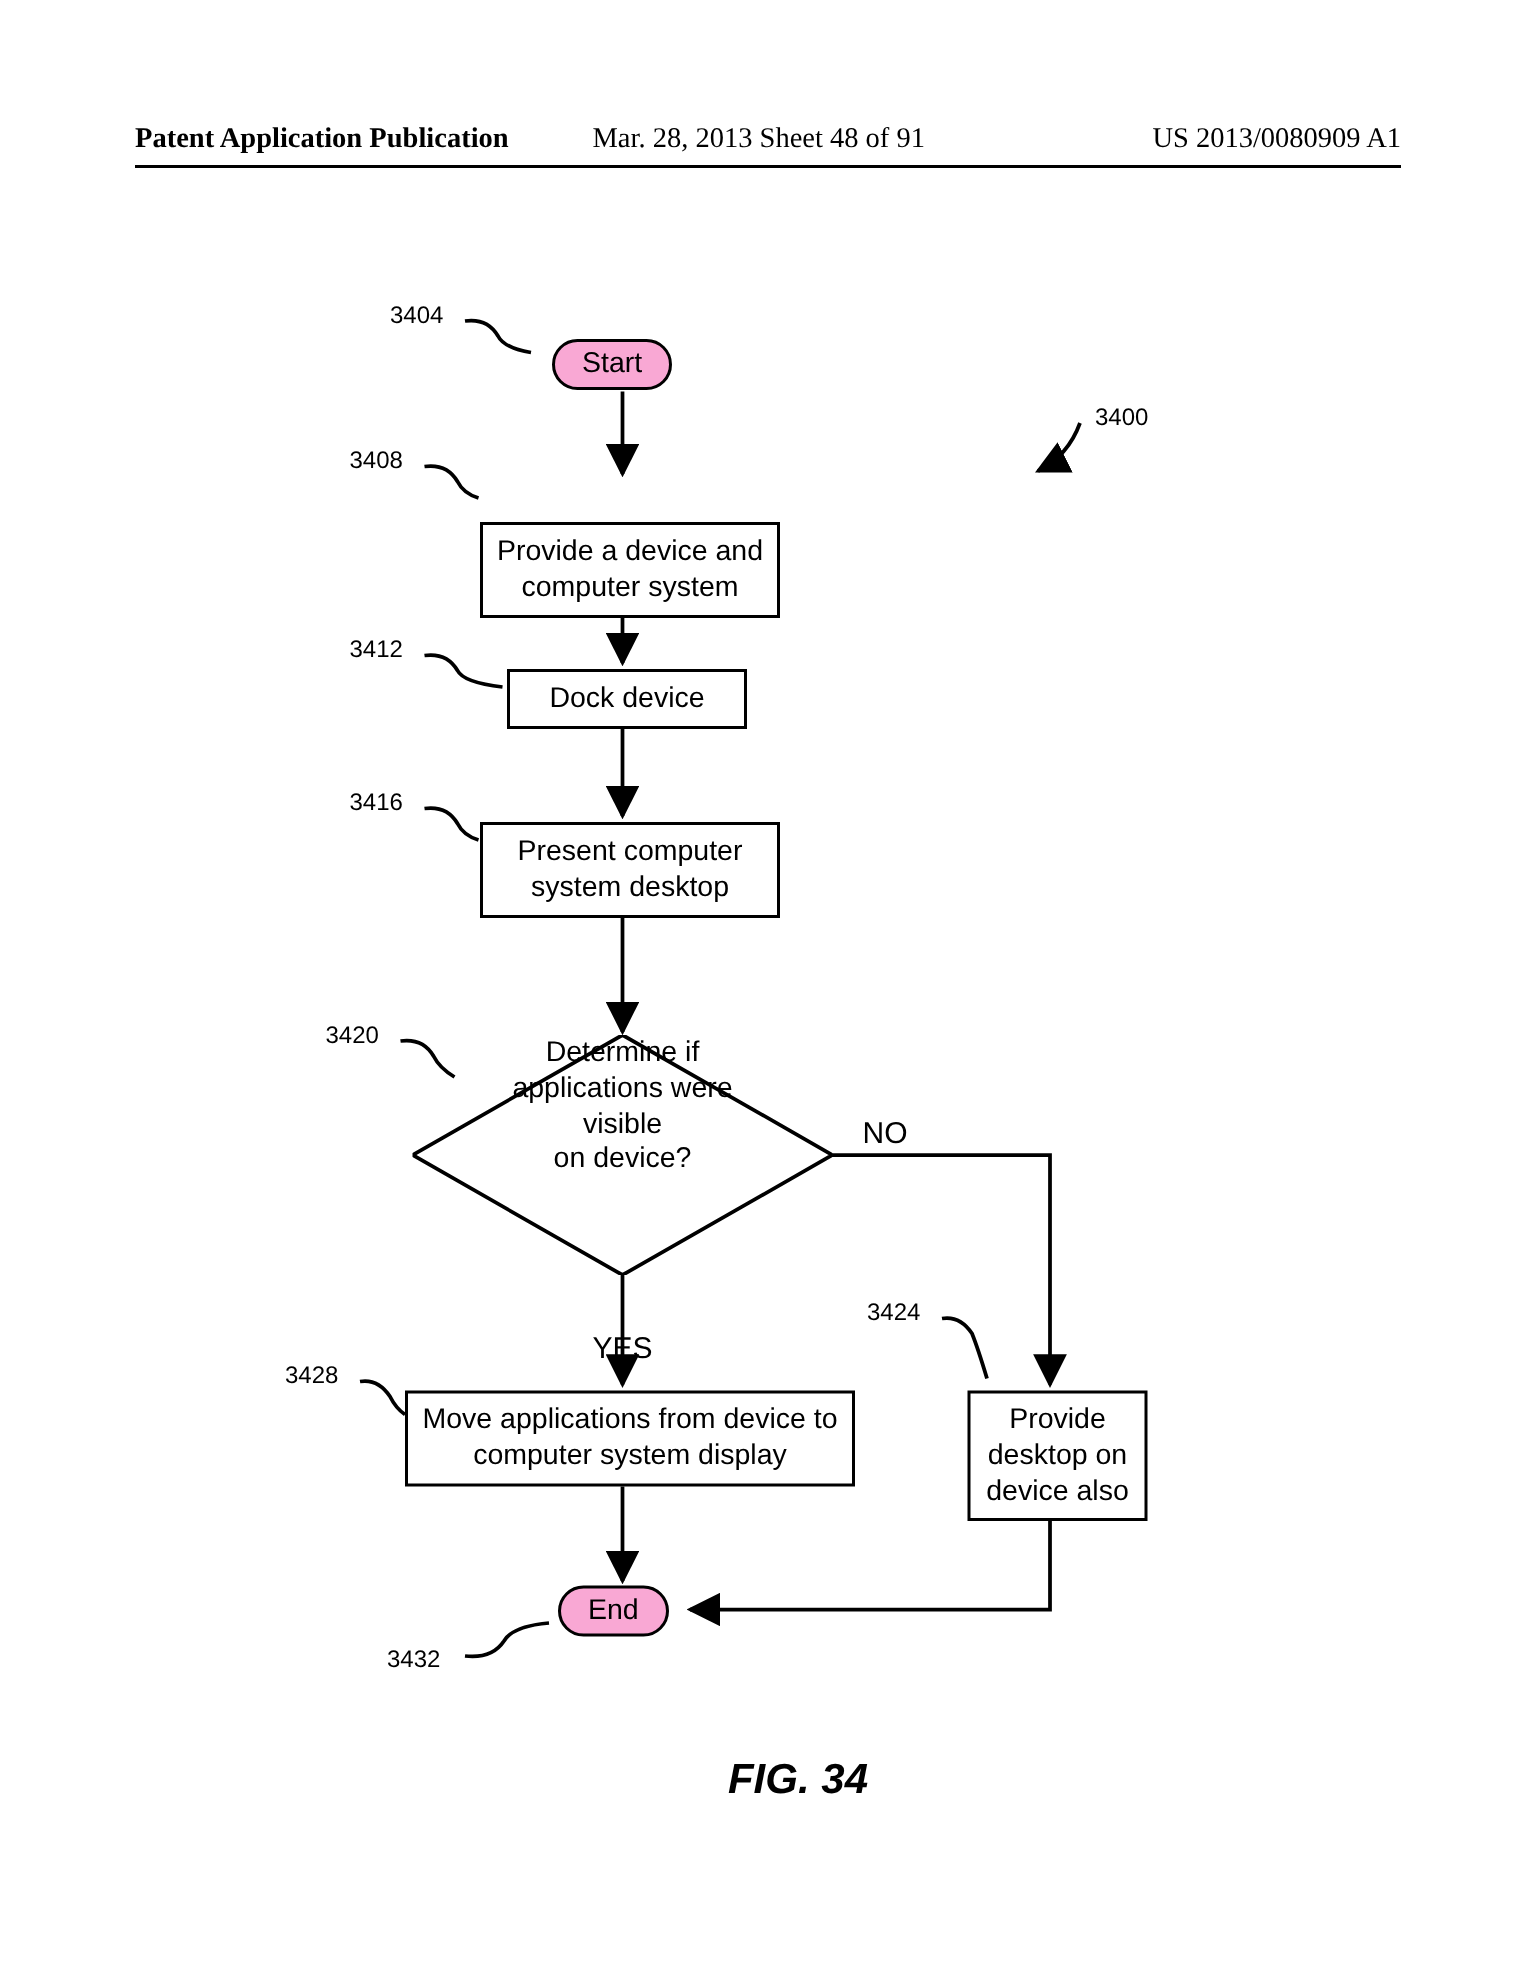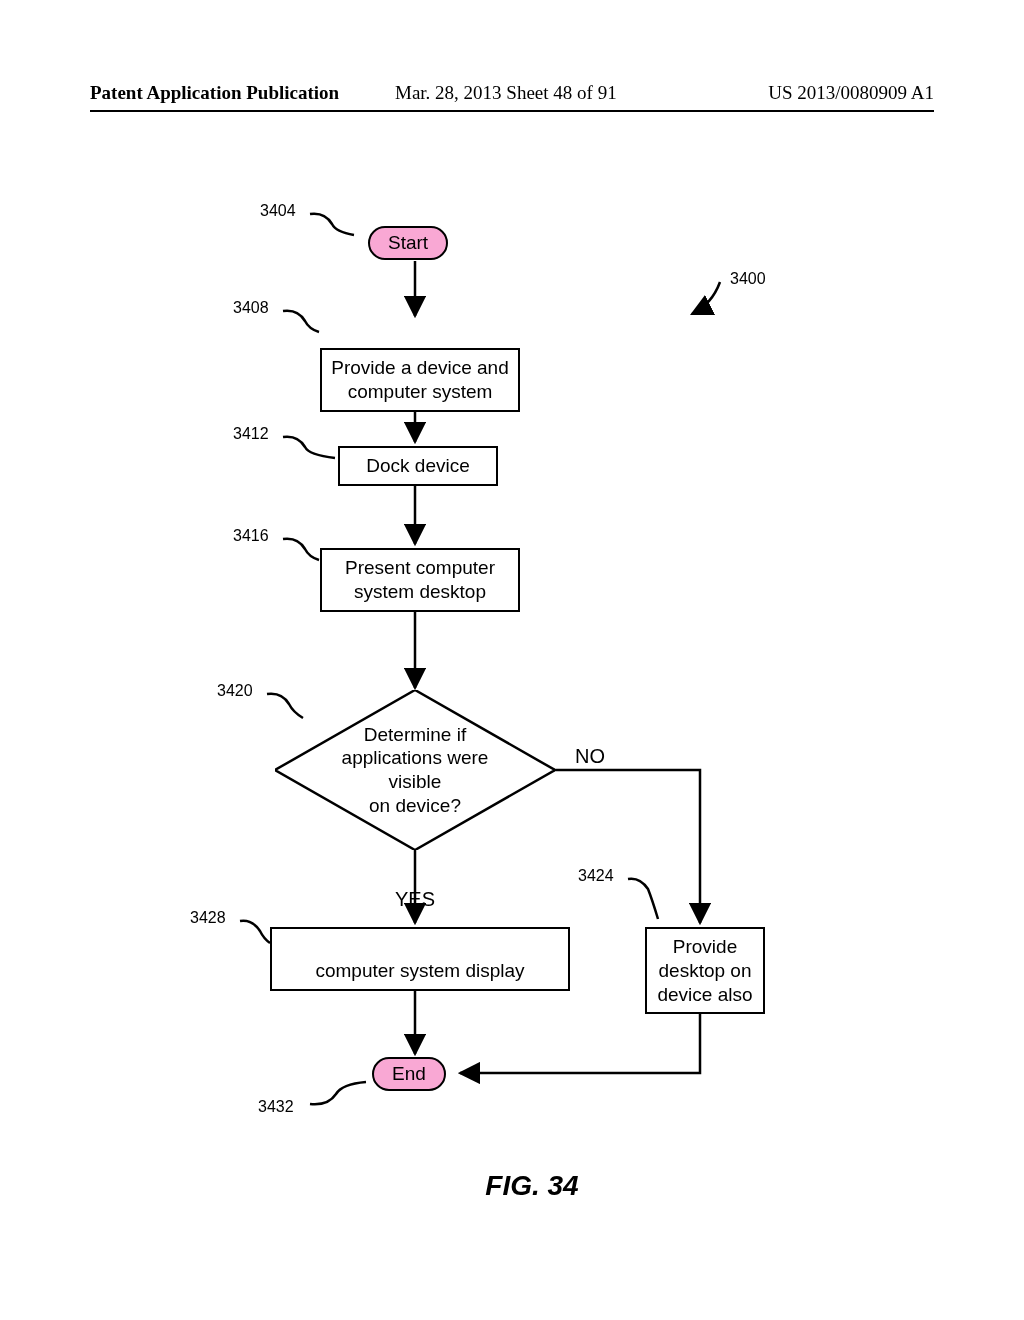--- a/index.html
+++ b/index.html
@@ -101,7 +101,7 @@
     position: absolute;
     left: 0; top: 0; width: 100%; height: 100%;
     display: flex;
-    align-items: center;
+    align-items: flex-start;
     justify-content: center;
     text-align: center;
     line-height: 1.25;

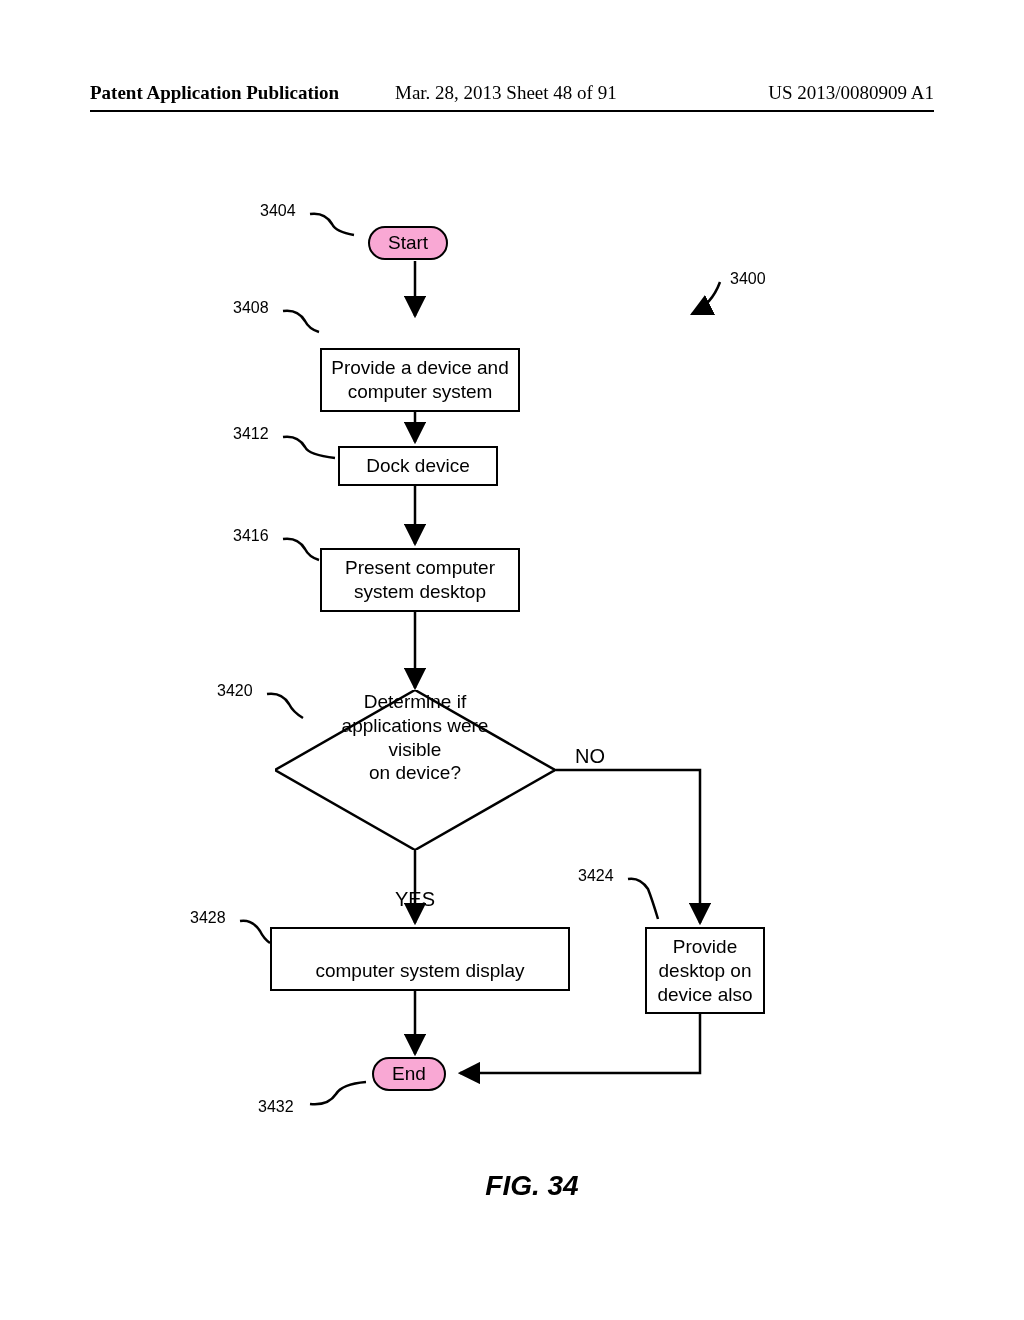--- a/index.html
+++ b/index.html
@@ -225,7 +225,7 @@
     <span class="edgelabel" style="left:575px; top:745px;">NO</span>
 
     <div class="box" style="left:270px; top:927px; width:280px;">
-      <br>
+      <span>Move applications from device to</span><br>
       <span>computer system display</span>
     </div>
     <span class="reflabel" style="left:190px; top:909px;">3428</span>

